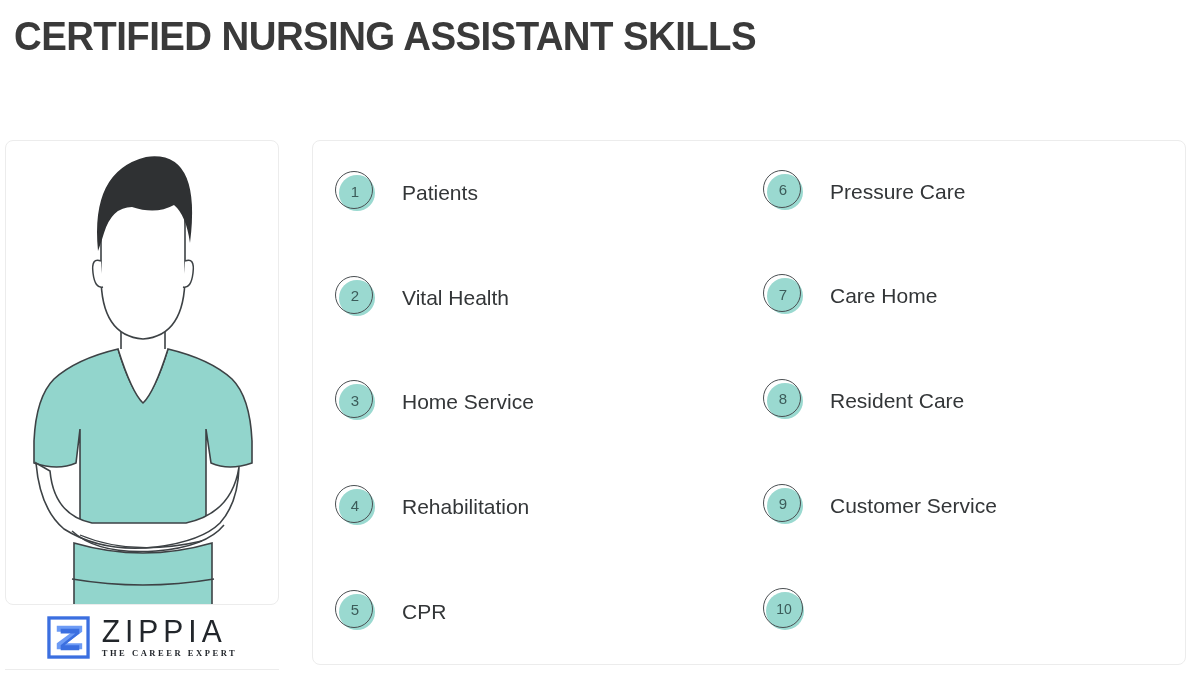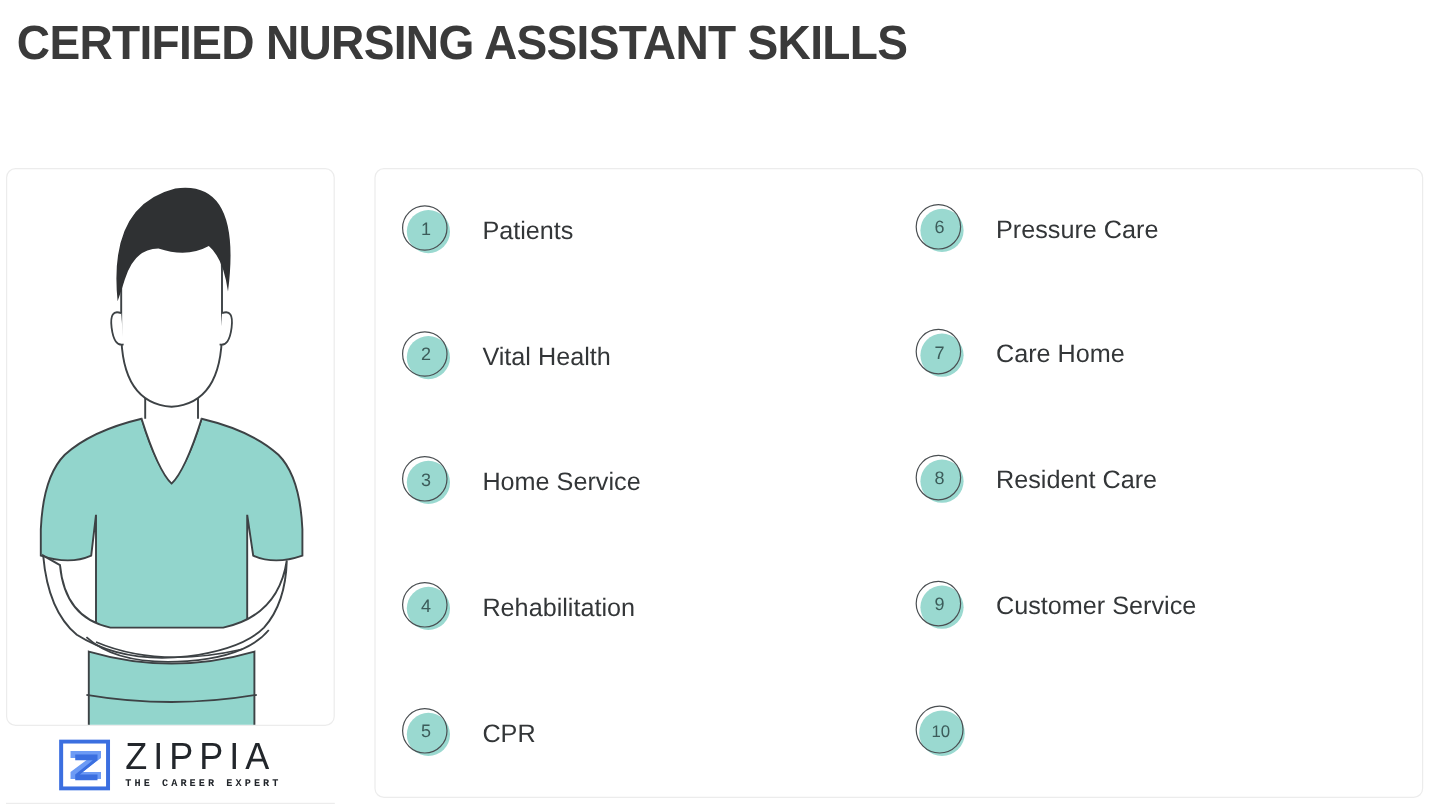--- a/index.html
+++ b/index.html
@@ -96,7 +96,7 @@
     color: #22262b;
     margin-top: 3px;
     font-weight: 700;
-    font-family: Liberation Mono, monospace;
+    font-family: Liberation Serif, serif;
   }
 
   

